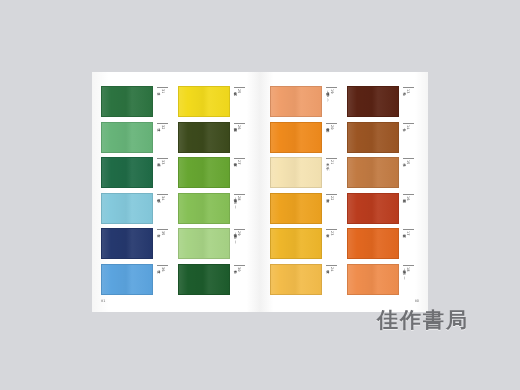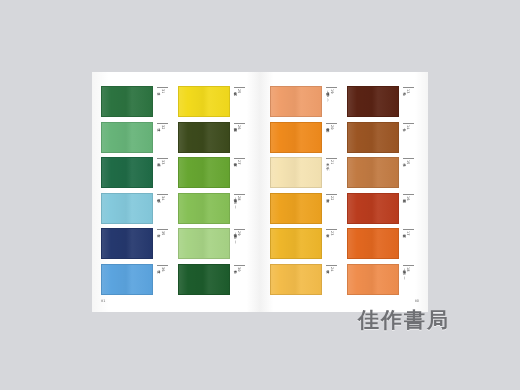--- a/index.html
+++ b/index.html
@@ -103,7 +103,7 @@
   
   .watermark{
     position:absolute;
-    left:358px; top:306px;
+    left:377px; top:306px;
     font-size:21px;
     font-weight:bold;
     color:#6f7074;

